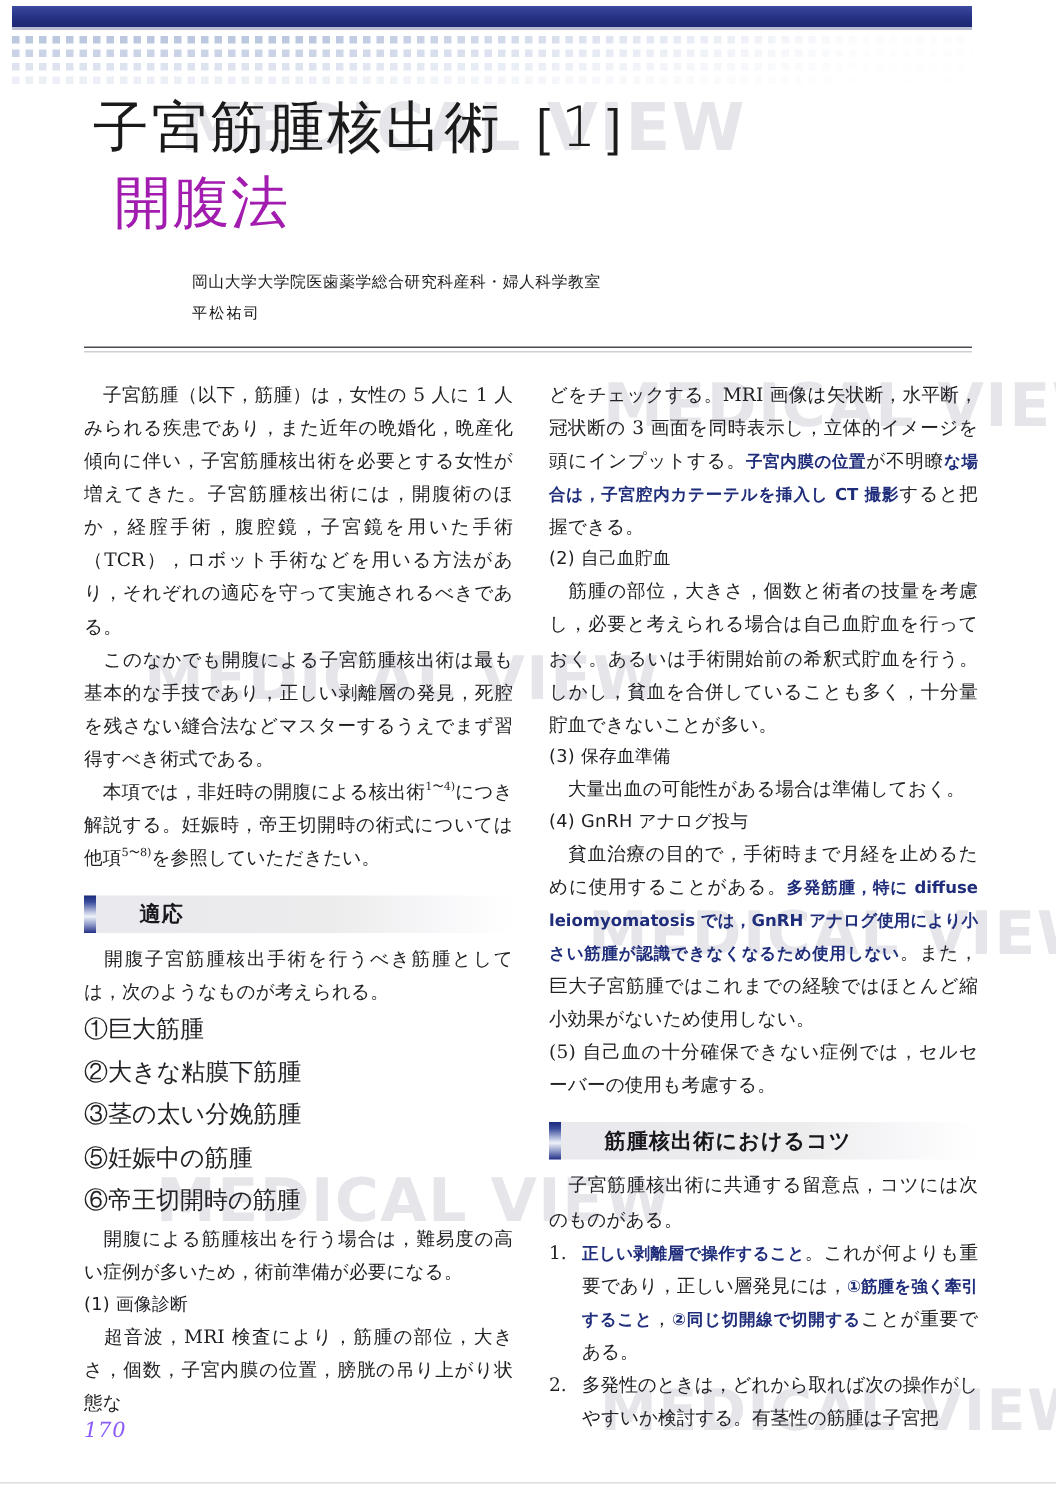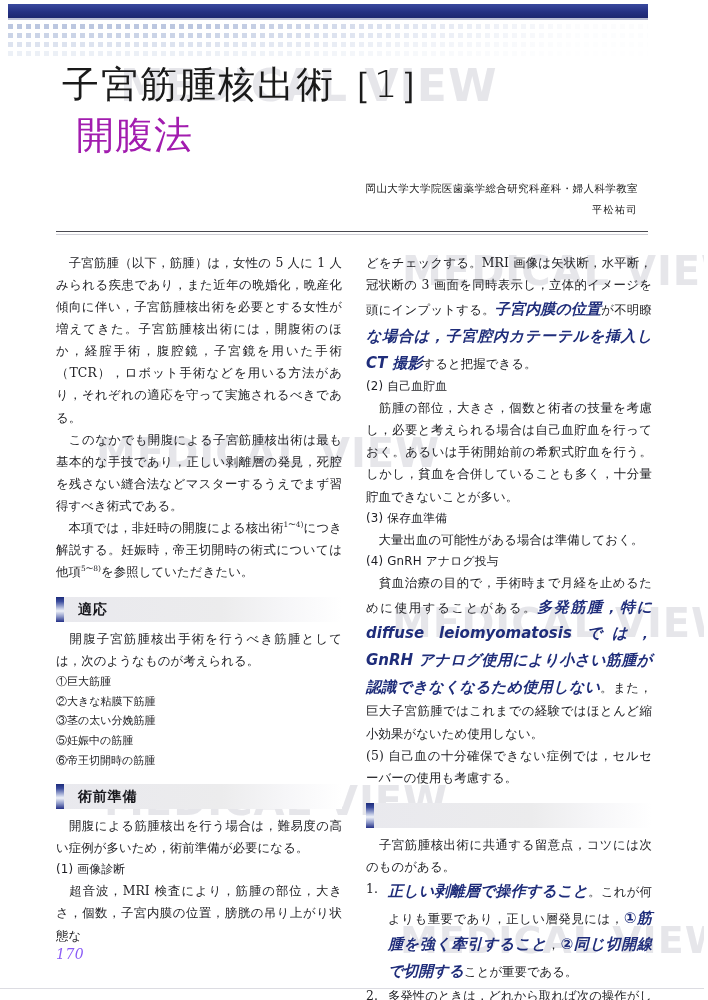--- a/index.html
+++ b/index.html
@@ -79,7 +79,7 @@
 
   
   .byline{
-    position:absolute;right:70px;top:182px;width:520px;text-align:right;
+    position:absolute;right:60px;top:182px;width:520px;text-align:left;
   }
   .affiliation{
     font-family:"DejaVu Sans","Liberation Sans",sans-serif;

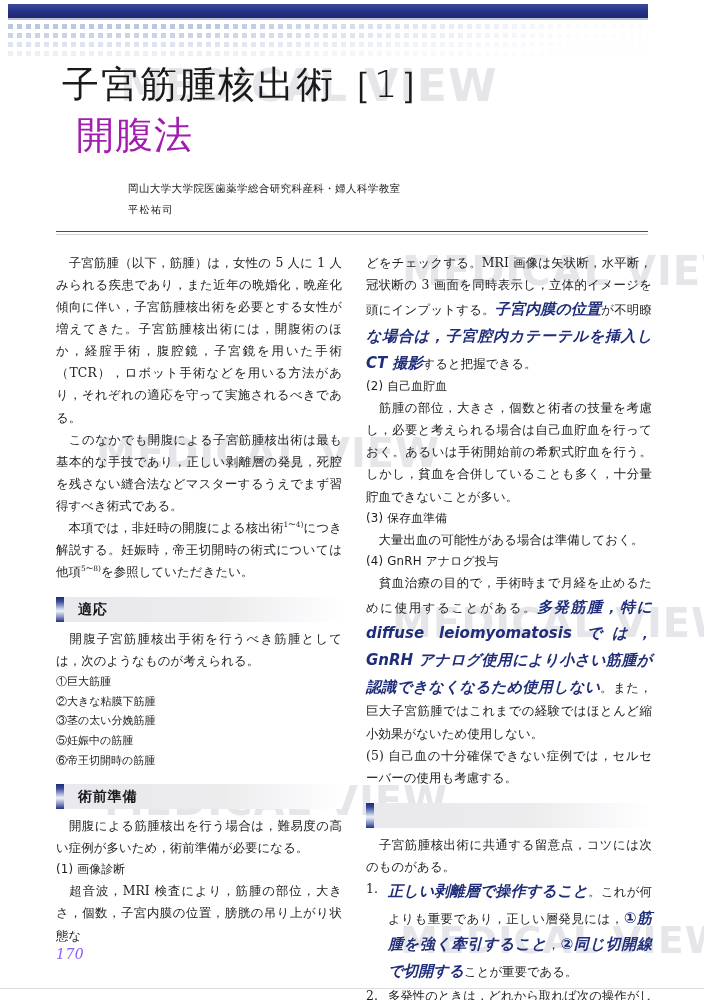--- a/index.html
+++ b/index.html
@@ -135,11 +135,10 @@
   
   .hl{
     font-family:"DejaVu Sans","Liberation Sans",sans-serif;
-    font-size:15px;
+    font-size:11px;
     color:#1f2d7a;
     font-weight:600;
     letter-spacing:0;
-    font-style:italic;
   }
 
   

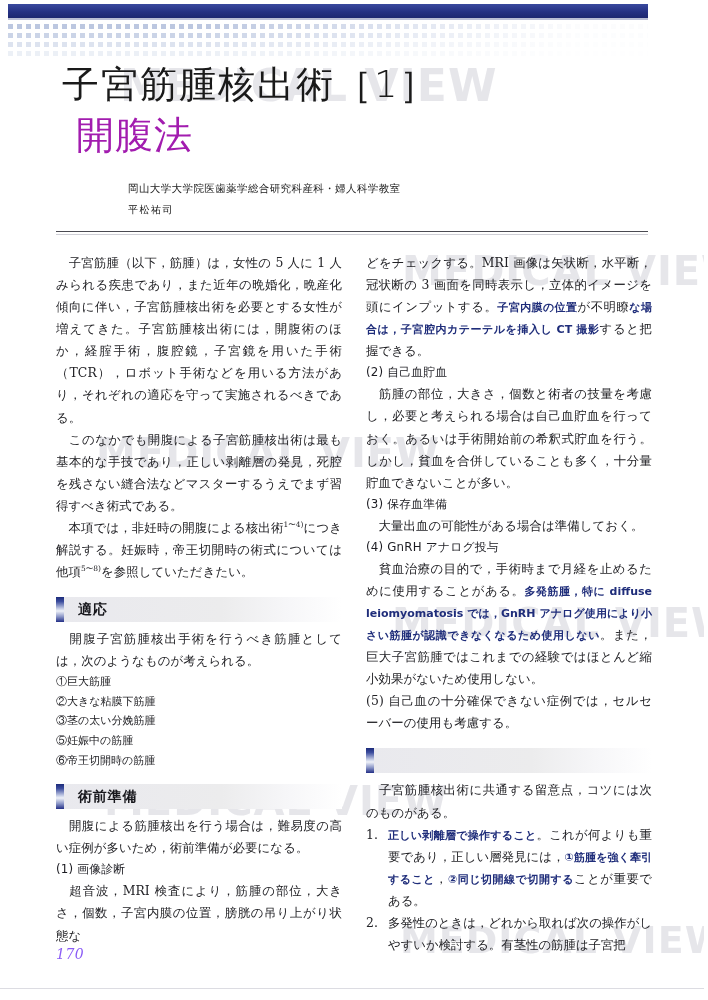--- a/index.html
+++ b/index.html
@@ -194,7 +194,7 @@
     background:linear-gradient(180deg,#1b2a7a 0%,#3c4d9e 18%,#cdd4ea 48%,#eef1f8 56%,#8d98c8 78%,#232f86 100%);
   }
   .section-head .txt{
-    margin-left:14px;
+    margin-left:29px;
     font-family:"DejaVu Sans","Liberation Sans",sans-serif;
     font-size:14px;
     font-weight:700;

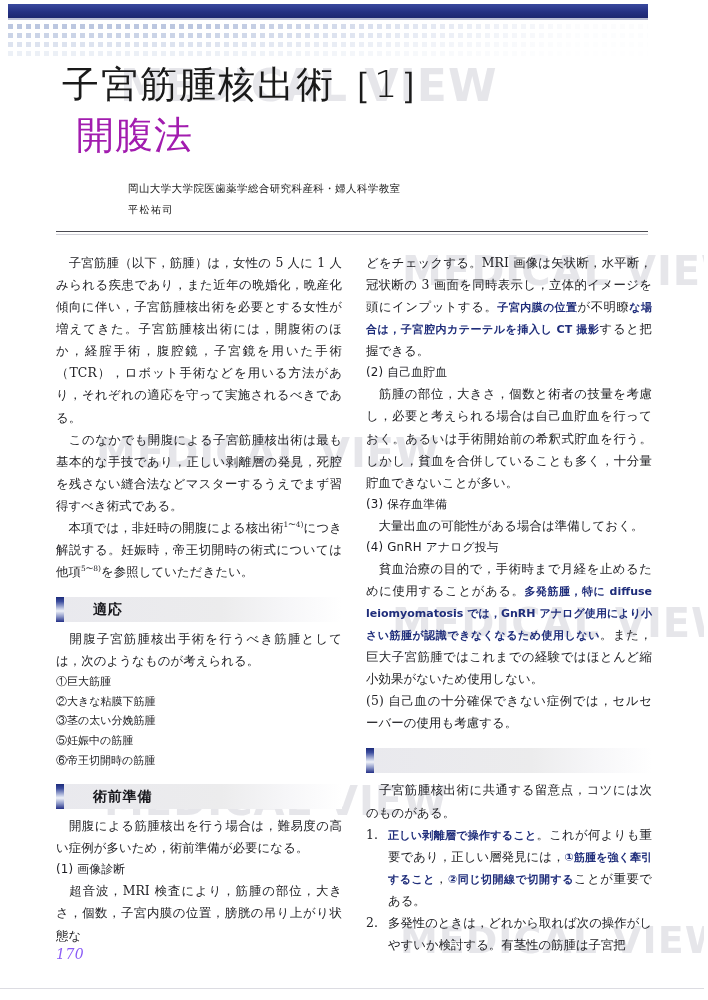--- a/index.html
+++ b/index.html
@@ -147,7 +147,7 @@
   }
   ul.circle-list li{
     font-family:"DejaVu Serif","Liberation Serif",serif;
-    font-size:11px;
+    font-size:16px;
     line-height:1.78;
     color:#222226;
   }

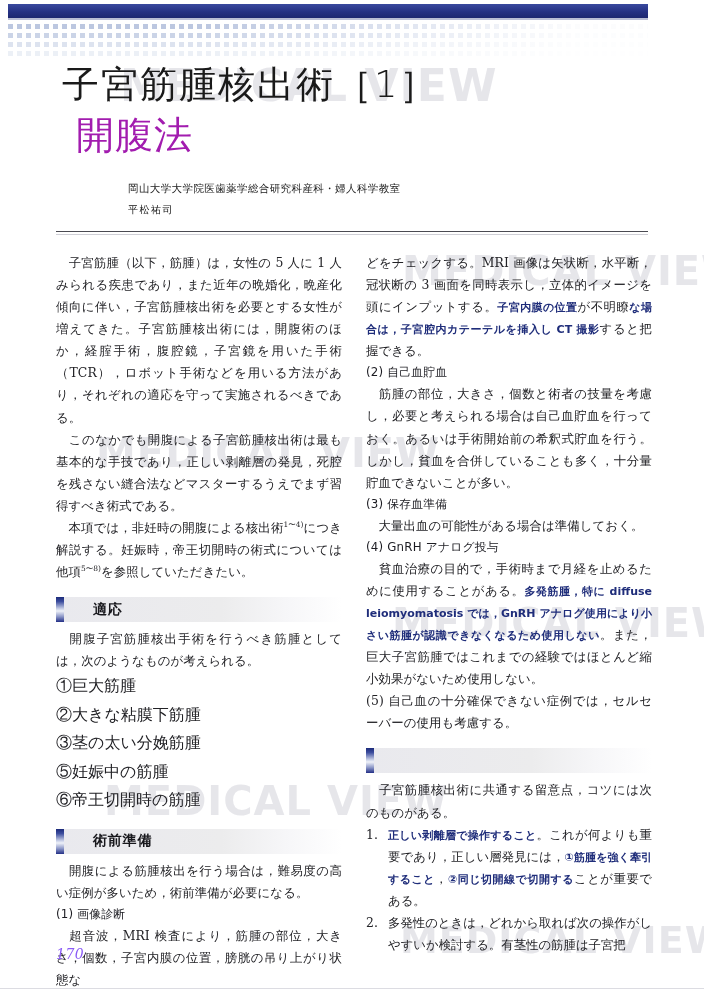--- a/index.html
+++ b/index.html
@@ -320,6 +320,7 @@
 
       <div class="section-head">
         <span class="bar"></span>
+        <span class="txt">筋腫核出術におけるコツ</span>
       </div>
 
       <p class="body">　子宮筋腫核出術に共通する留意点，コツには次のものがある。</p>

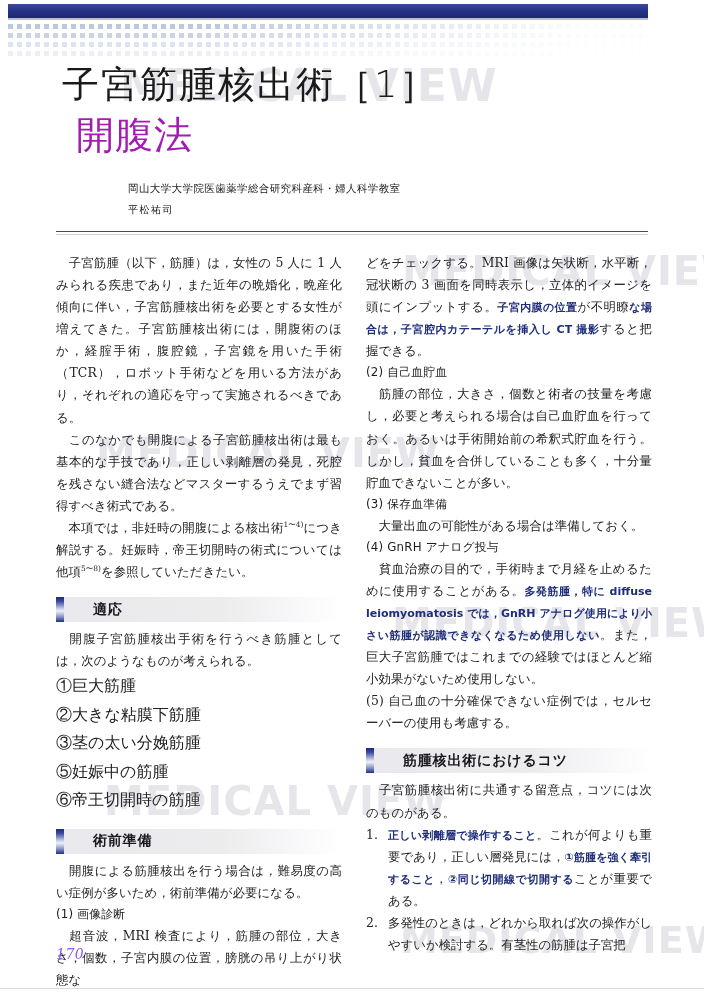--- a/index.html
+++ b/index.html
@@ -292,10 +292,6 @@
         <li>⑥帝王切開時の筋腫</li>
       </ul>
 
-      <div class="section-head">
-        <span class="bar"></span>
-        <span class="txt">術前準備</span>
-      </div>
 
       <p class="body">　開腹による筋腫核出を行う場合は，難易度の高い症例が多いため，術前準備が必要になる。</p>
       <p class="subhead">(1) 画像診断</p>

